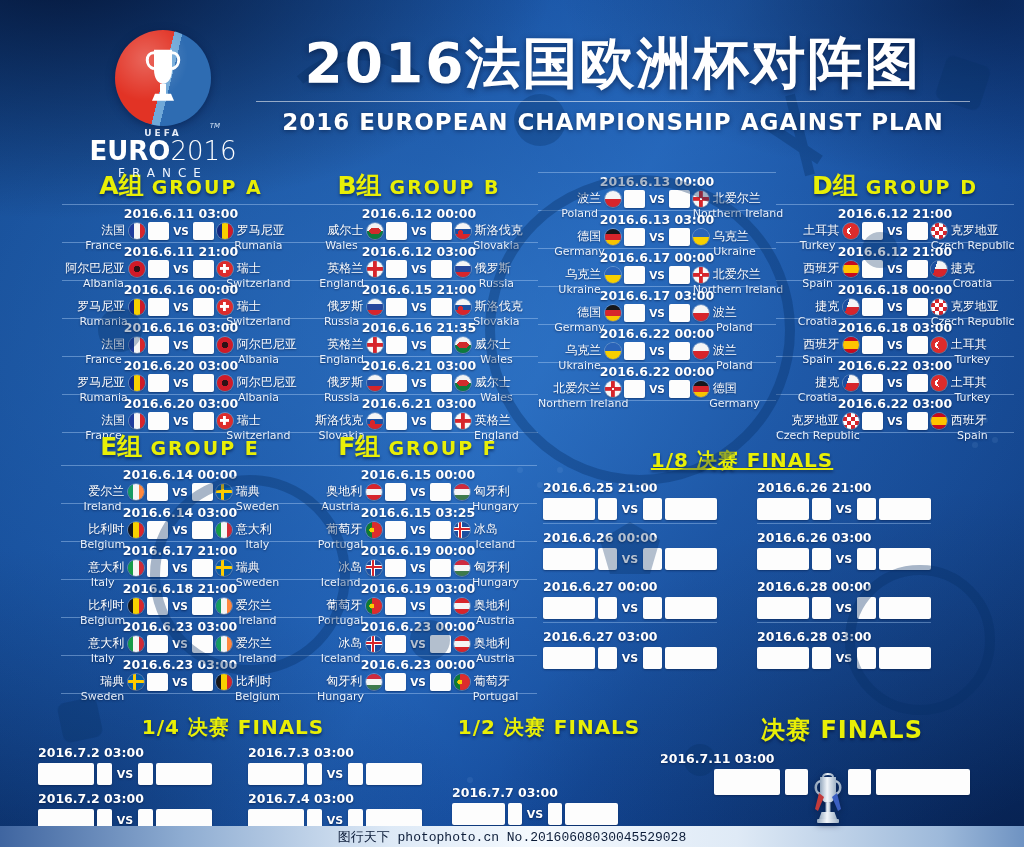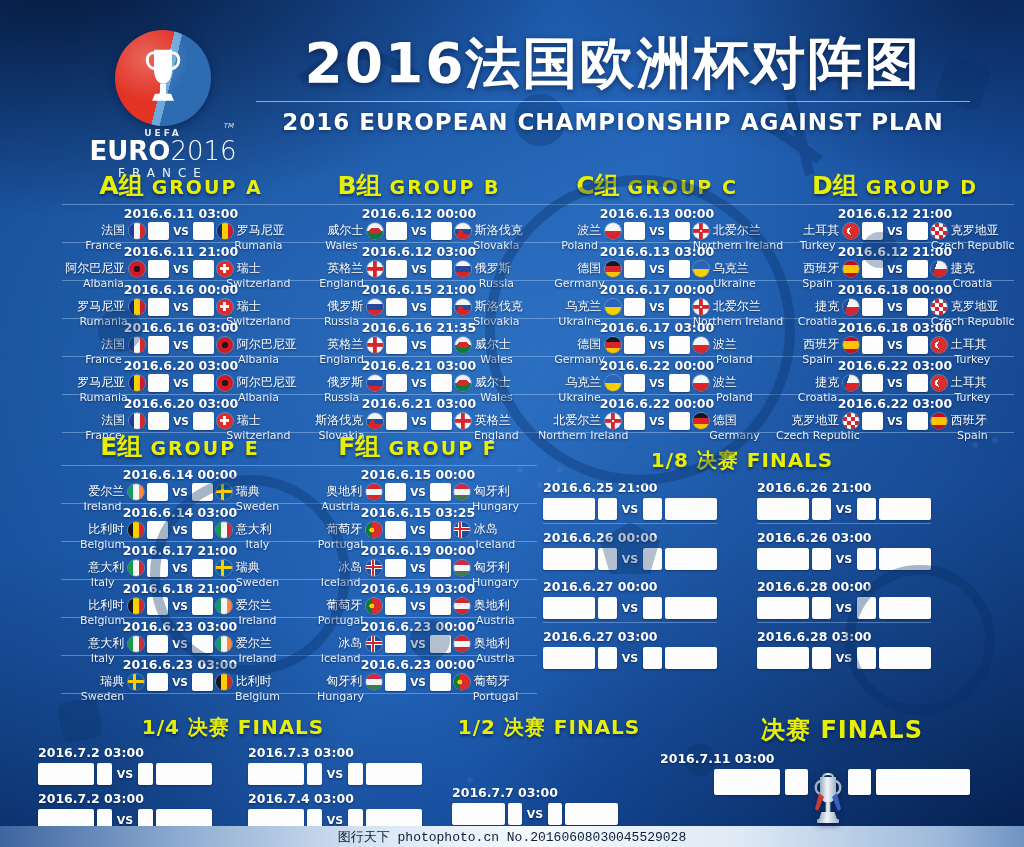--- a/index.html
+++ b/index.html
@@ -21,7 +21,7 @@
                linear-gradient(104deg,#e23325 0 50%,#6fa8d8 50% 57%,#2e6cb2 57%);
     box-shadow:0 2px 8px rgba(0,20,60,.5);}
   .badge svg{position:absolute;left:50%;top:50%;transform:translate(-50%,-52%);}
-  .tm{position:absolute;right:4px;top:96px;font-size:7px;color:#cfe0f5;font-style:italic;}
+  .tm{position:absolute;right:18px;top:96px;font-size:7px;color:#cfe0f5;font-style:italic;}
   .l-uefa{font-size:9px;letter-spacing:3px;font-weight:bold;color:#eef5ff;margin-top:2px;}
   .l-euro{font-size:26px;font-weight:900;letter-spacing:0;color:#fff;line-height:1.05;}
   .l-euro .thin{font-weight:300;}

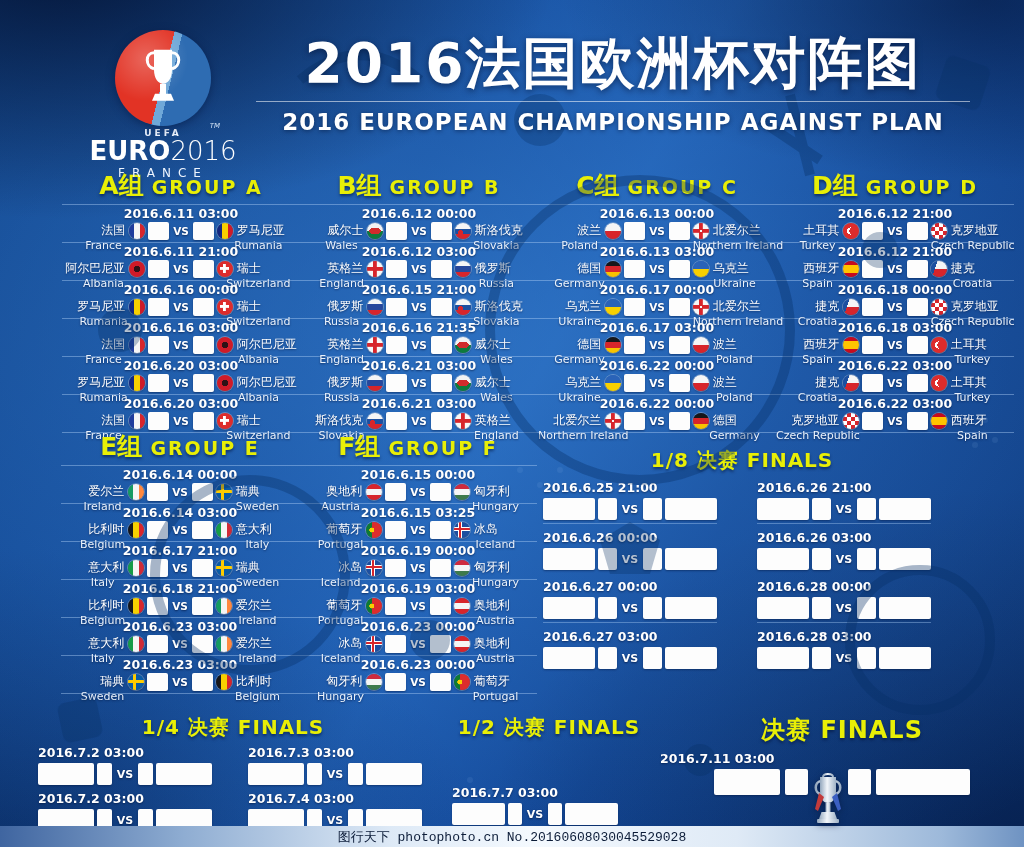--- a/index.html
+++ b/index.html
@@ -473,7 +473,6 @@
           </div>
         </section>
         <section class="group">
-          <h3 class="group-title"><span class="gt-zh">C组</span><span class="gt-en">GROUP C</span></h3>
           <div class="match-list">
             <div class="match">
               <div class="m-date">2016.6.13  00:00</div>

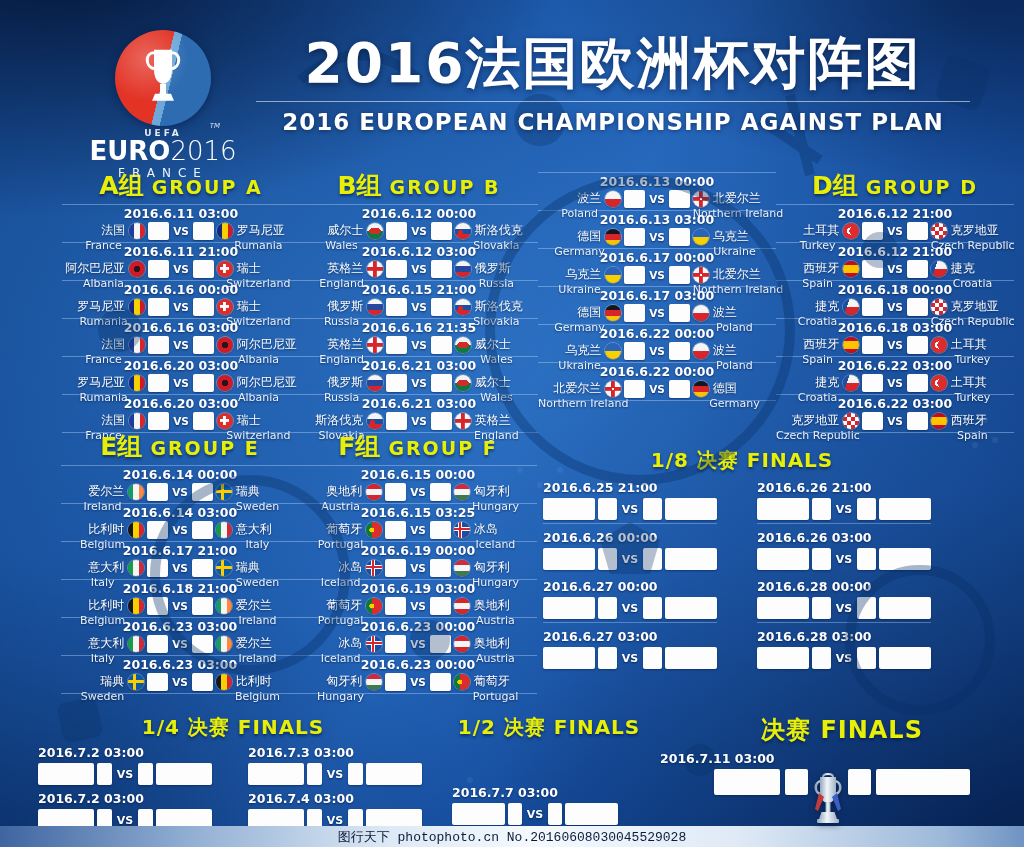--- a/index.html
+++ b/index.html
@@ -80,7 +80,7 @@
   .mid-row{display:flex;align-items:flex-start;}
   .ko-title{margin:0;text-align:center;color:#e8ef06;font-weight:900;font-size:20px;letter-spacing:1px;text-shadow:0 2px 3px rgba(0,20,60,.6);}
   #r16{flex:1;padding-top:14px;}
-  #r16 .ko-title{width:402px;margin-left:4px;}
+  #r16 .ko-title{width:402px;margin-left:4px;text-decoration:underline;}
   .r16-grid{display:flex;gap:40px;margin-left:6px;margin-top:6px;}
   .ko-col{width:174px;}
   .ko-match{margin-bottom:6px;padding-bottom:3px;}

